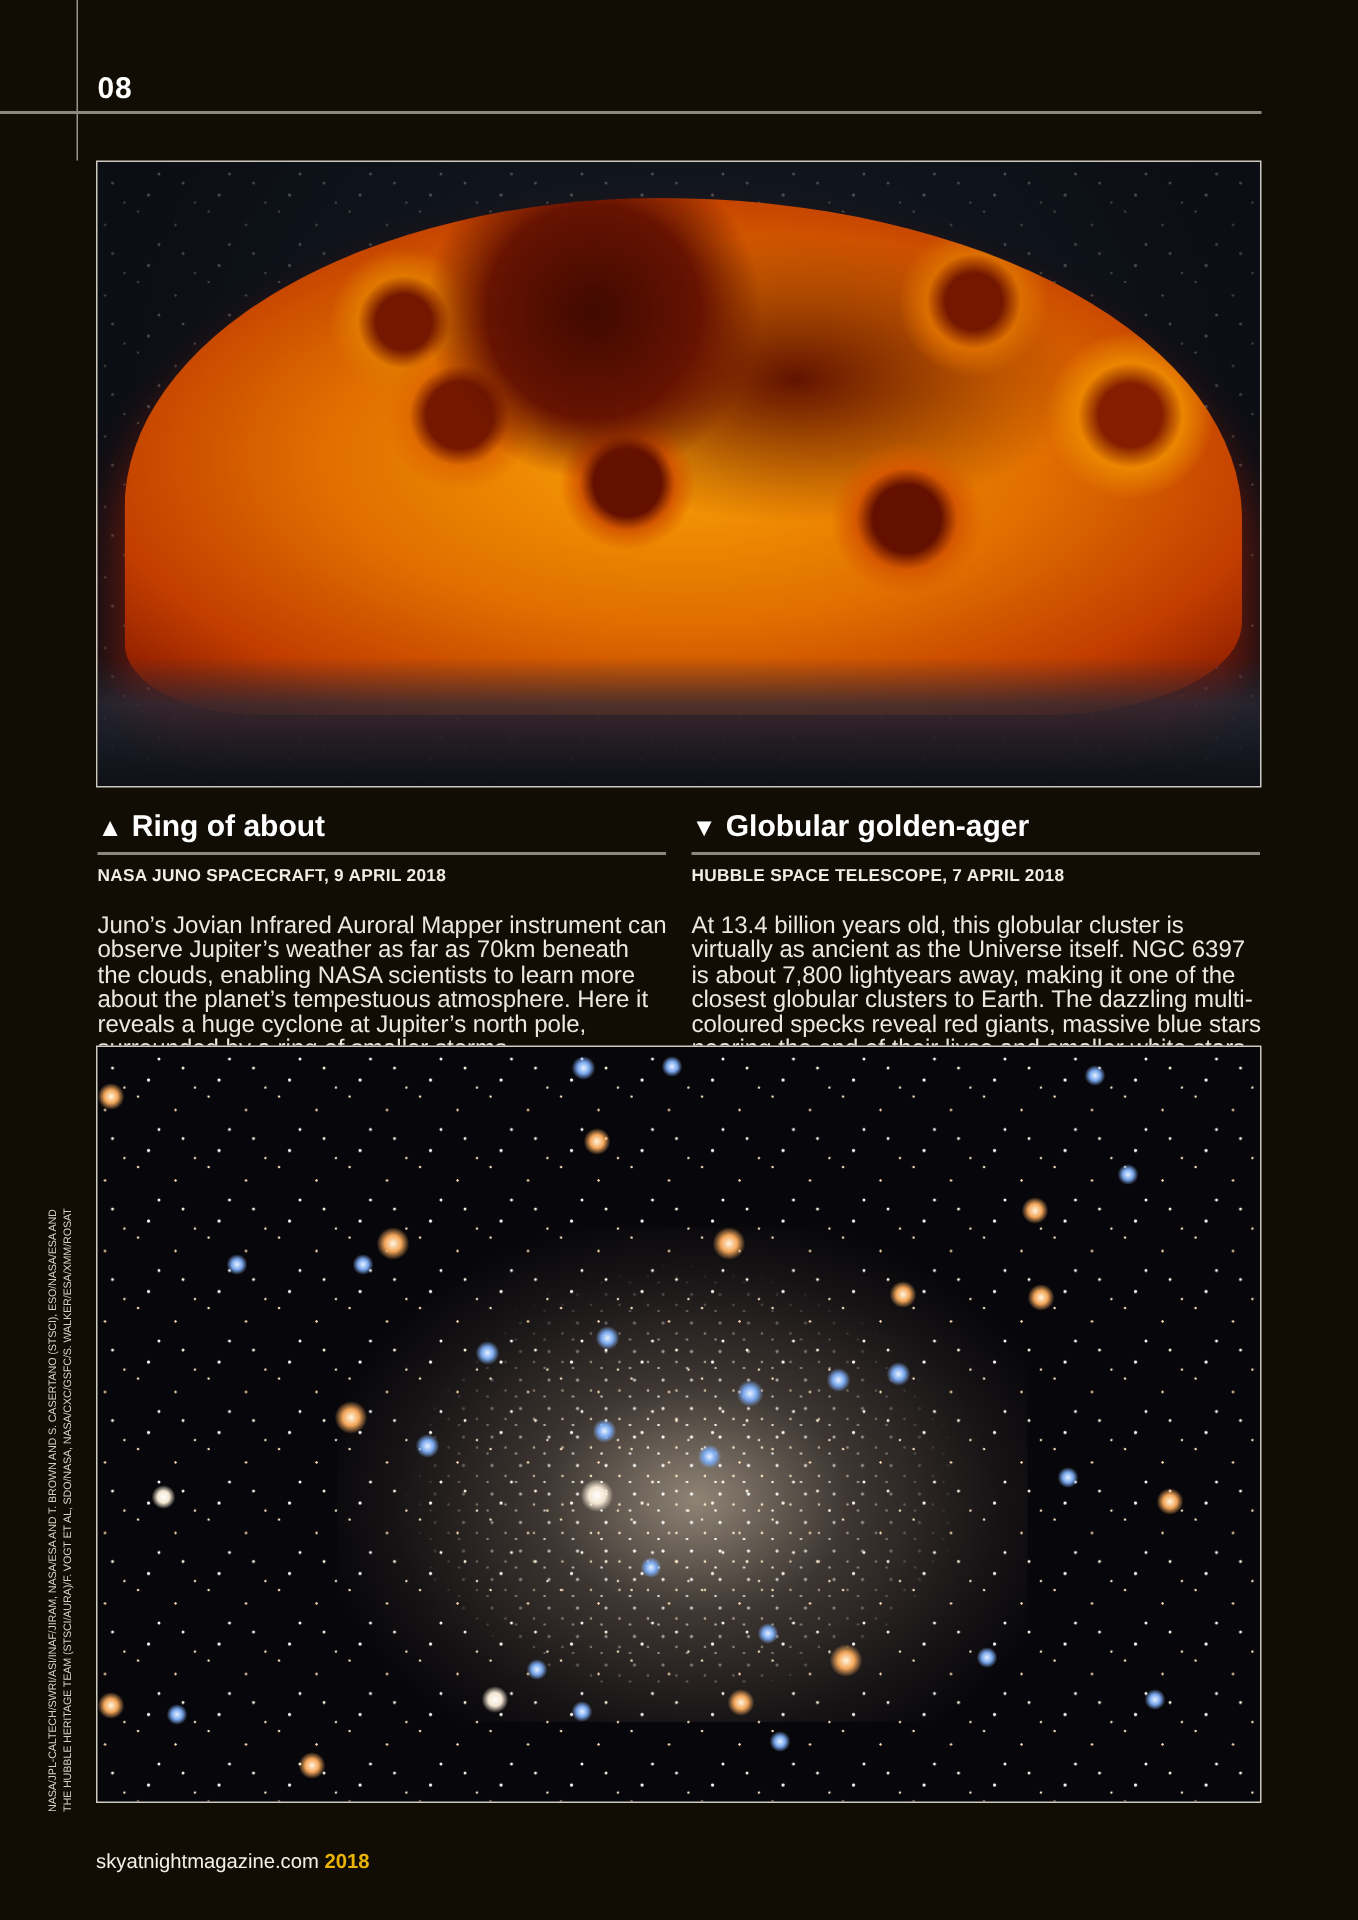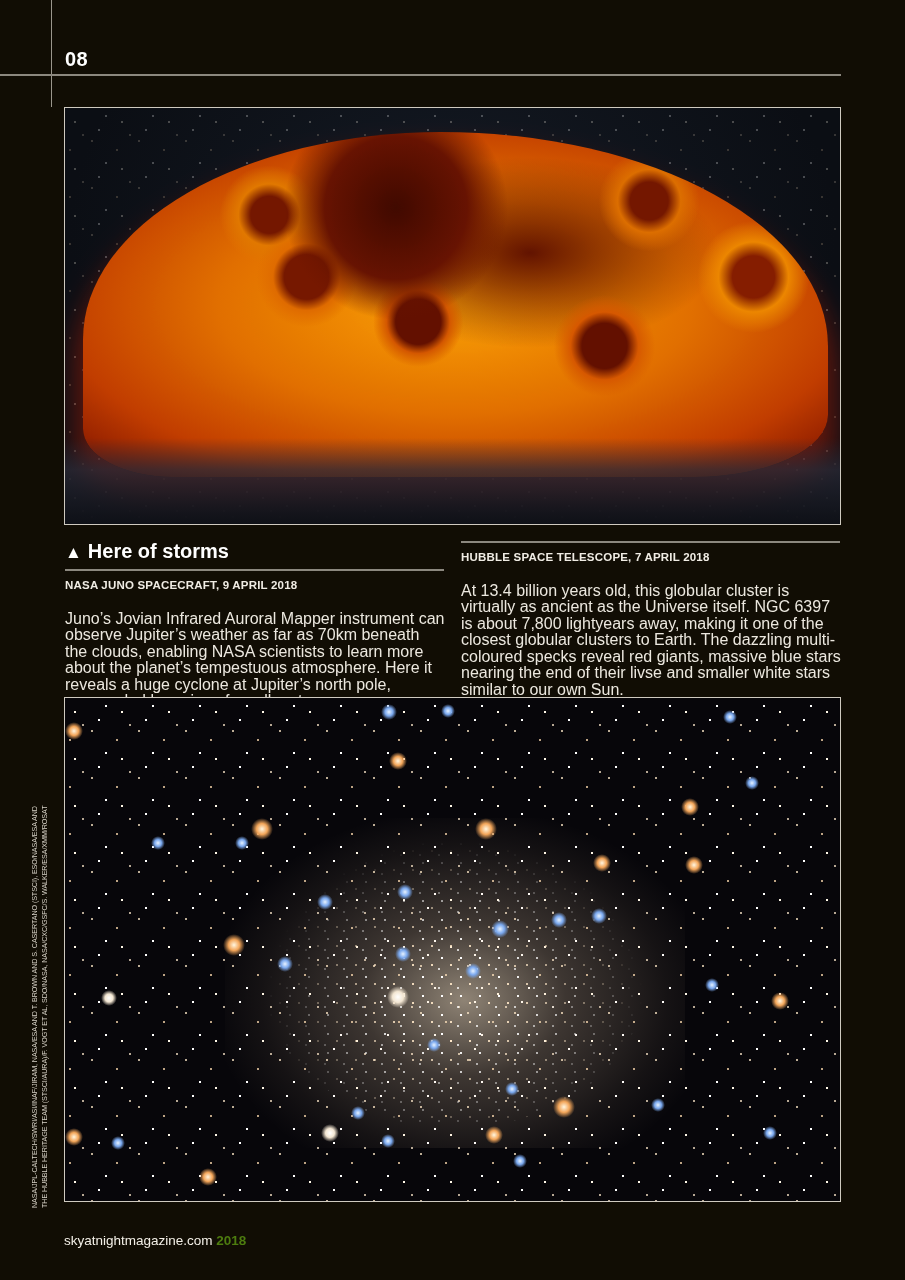--- a/index.html
+++ b/index.html
@@ -101,7 +101,7 @@
 
 <div class="caption left">
   <div class="cap-title">
-    <span class="tri">▲</span><span>Here of storms</span>
+    <span class="tri">▲</span><span>Ring of about</span>
   </div>
   <div class="cap-rule"></div>
   <div class="cap-source">NASA JUNO SPACECRAFT, 9 APRIL 2018</div>

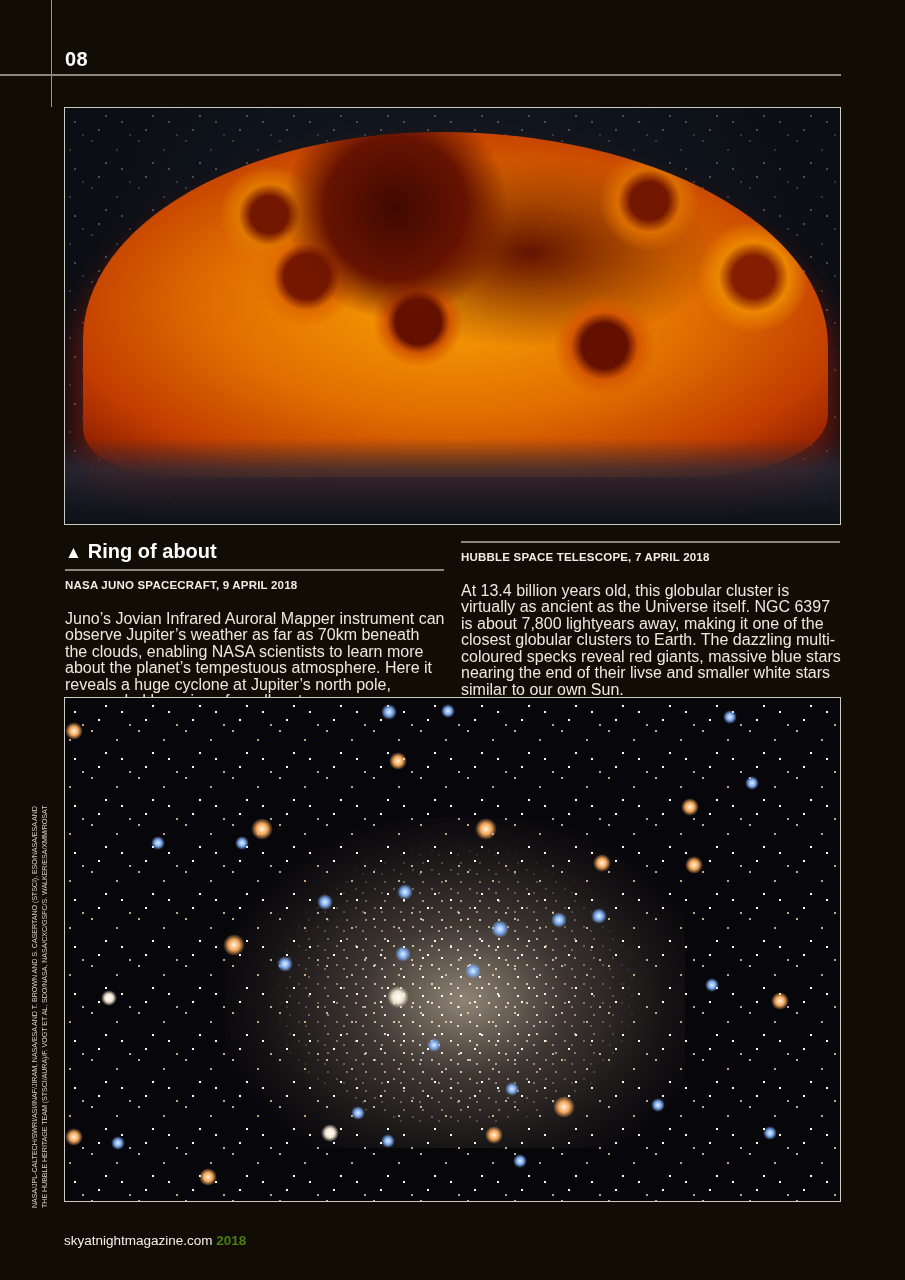--- a/index.html
+++ b/index.html
@@ -109,6 +109,9 @@
 </div>
 
 <div class="caption right">
+  <div class="cap-title">
+    <span class="tri">▼</span><span>Globular golden-ager</span>
+  </div>
   <div class="cap-rule"></div>
   <div class="cap-source">HUBBLE SPACE TELESCOPE, 7 APRIL 2018</div>
   <div class="cap-body">At 13.4 billion years old, this globular cluster is virtually as ancient as the Universe itself. NGC 6397 is about 7,800 lightyears away, making it one of the closest globular clusters to Earth. The dazzling multi-coloured specks reveal red giants, massive blue stars nearing the end of their livse and smaller white stars similar to our own Sun.</div>

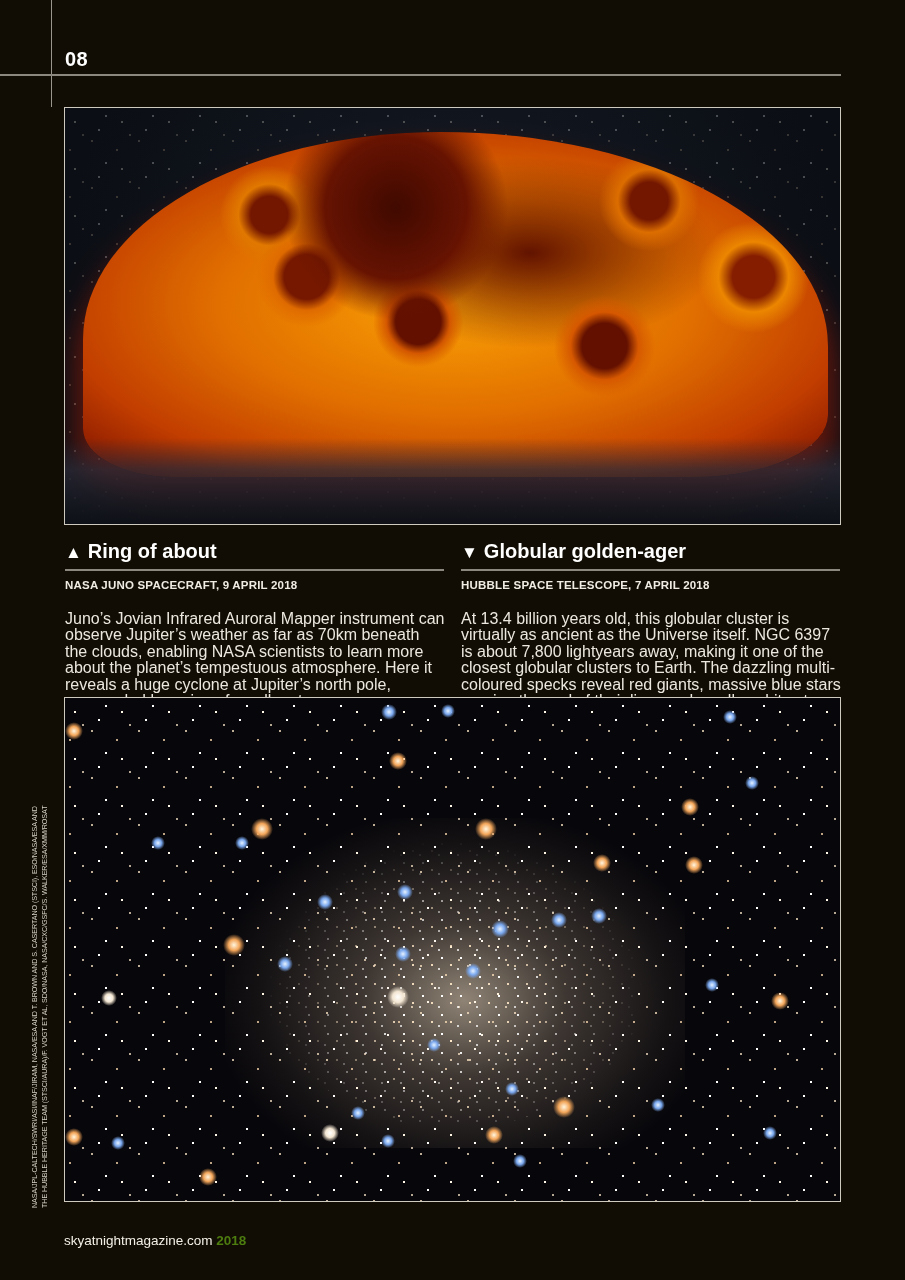--- a/index.html
+++ b/index.html
@@ -84,7 +84,7 @@
     font-size: 7.2px; color: #d8d3c8; line-height: 9.5px; letter-spacing: -0.1px;
   }
   .footer { position: absolute; left: 64px; top: 1233px; font-size: 13.5px; color: #f4f0e8; }
-  .footer b { font-weight: bold; color: #4d7c0f; }
+  .footer b { font-weight: bold; color: #eab308; }
 </style>
 </head>
 <body>

